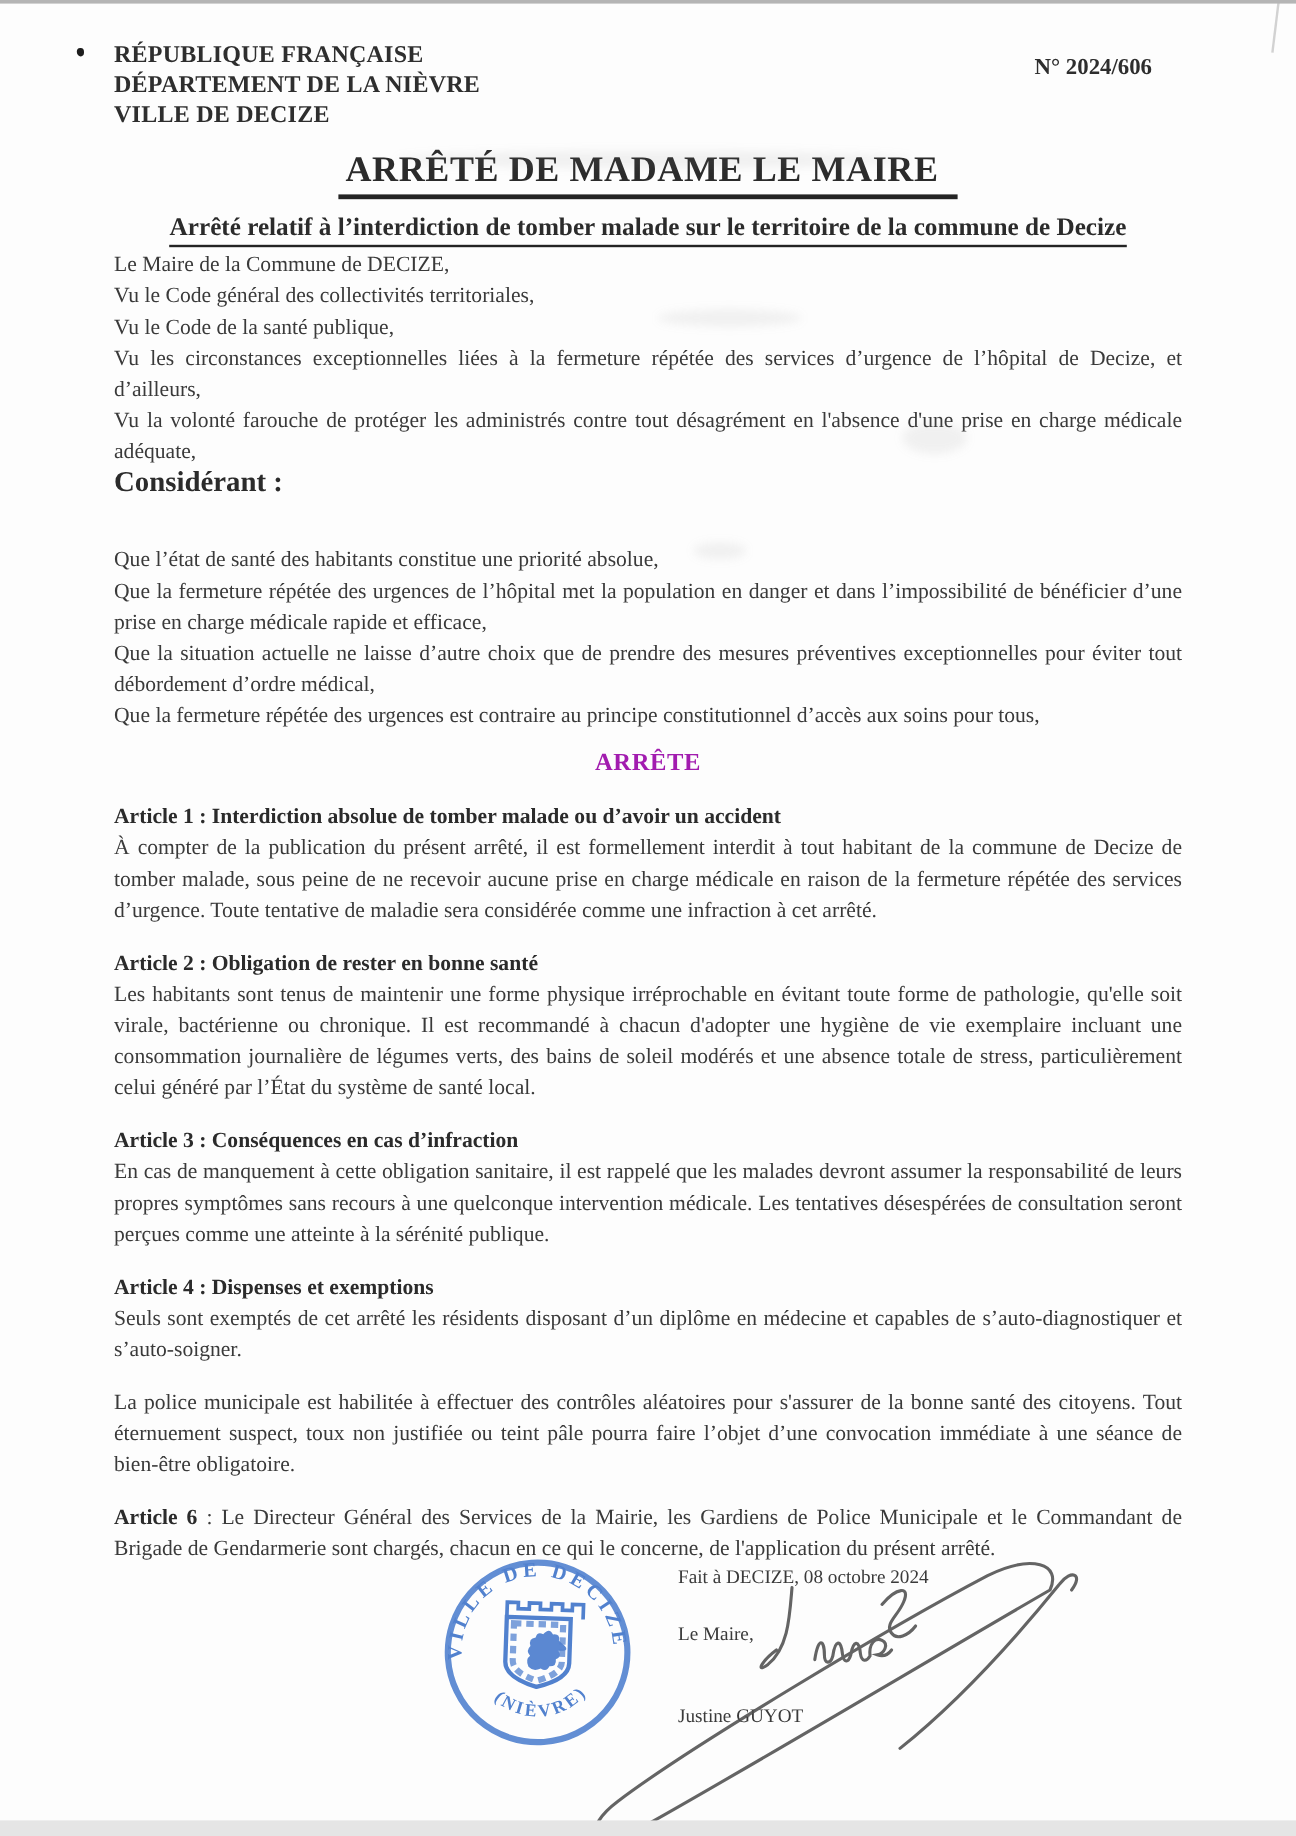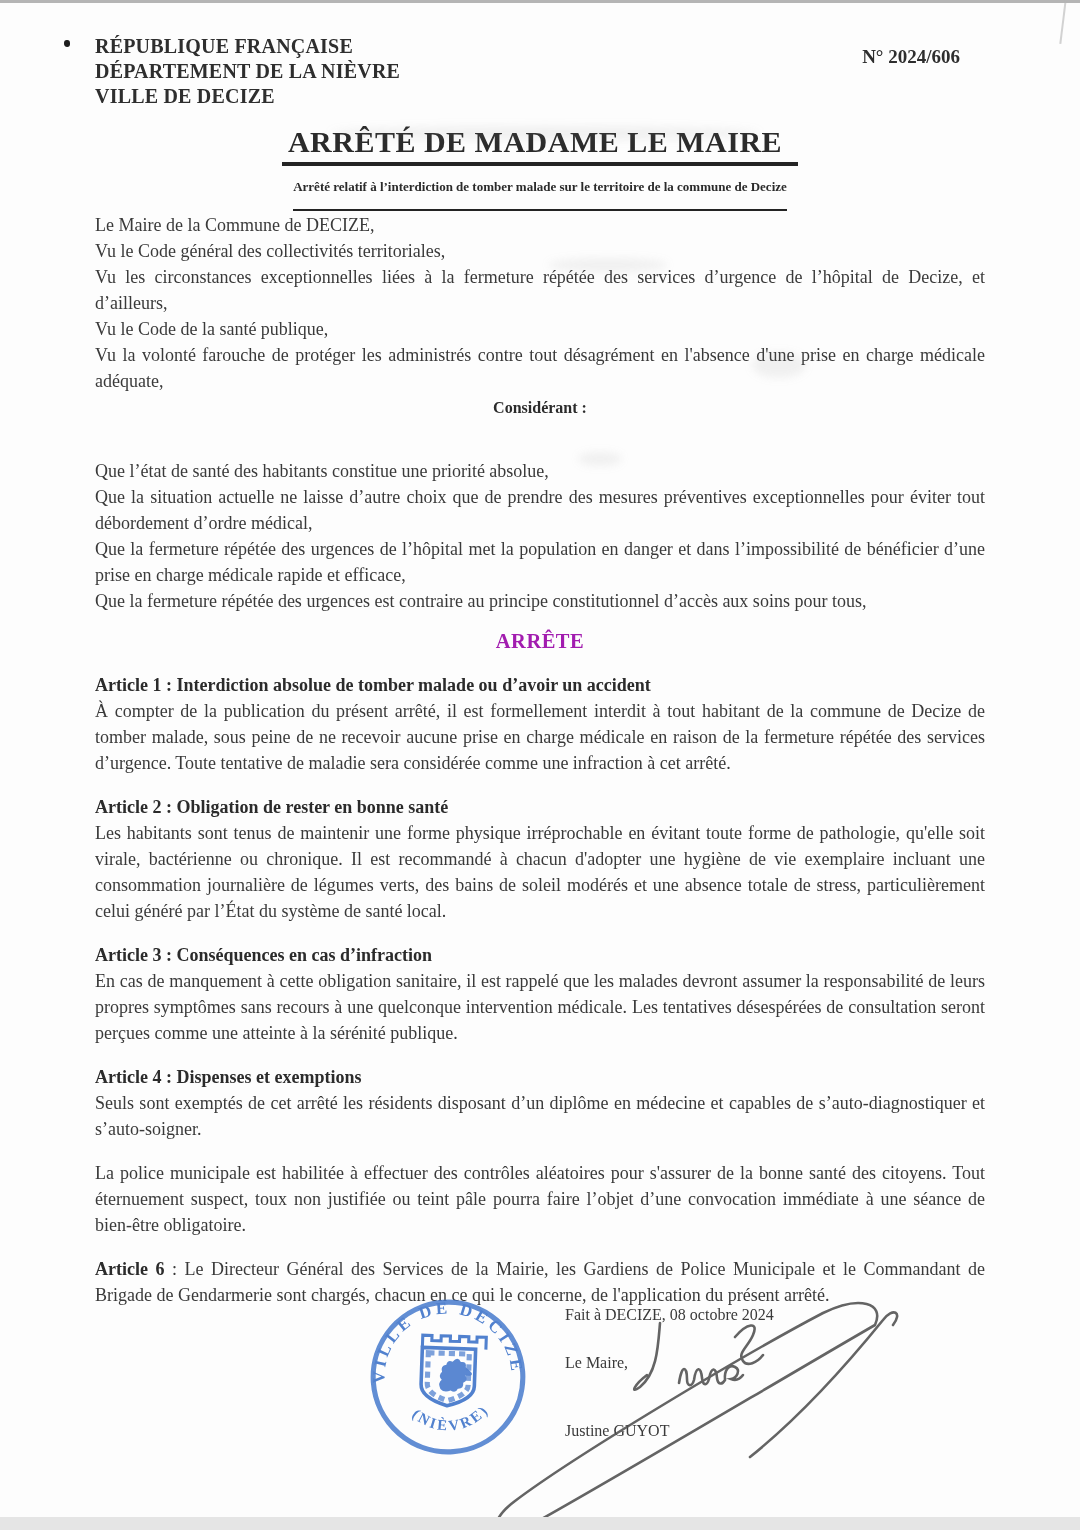--- a/index.html
+++ b/index.html
@@ -30,8 +30,8 @@
   }
   .subtitle-wrap{text-align:center;margin-top:11px;}
   .subtitle-text{
-    display:inline-block;font-weight:bold;font-size:13px;color:#2b2b2b;
-    border-bottom:2.5px solid #242424;padding-bottom:14px;
+    display:inline-block;font-weight:bold;font-size:21px;color:#2b2b2b;
+    border-bottom:2.5px solid #242424;padding-bottom:2px;
   }
 
   .body-text{font-size:18px;line-height:26px;text-align:justify;margin-top:37px;}

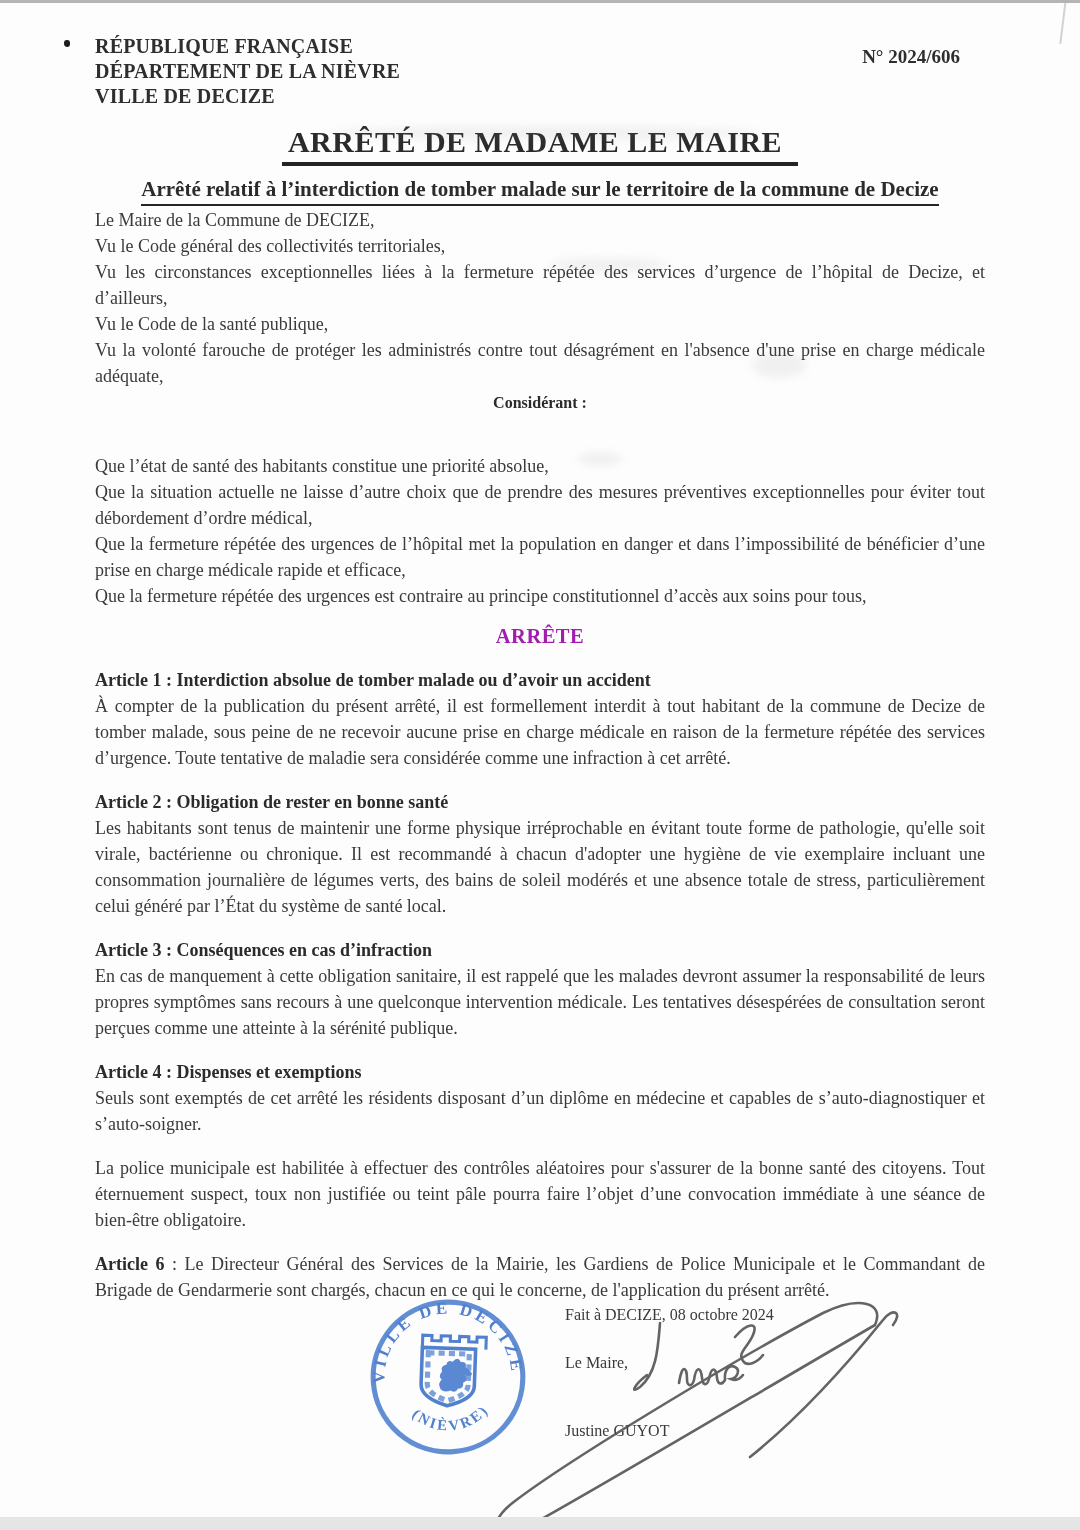--- a/index.html
+++ b/index.html
@@ -88,8 +88,8 @@
     <div class="preamble body-text">
       <p>Le Maire de la Commune de DECIZE,</p>
       <p>Vu le Code général des collectivités territoriales,</p>
+      <p>Vu le Code de la santé publique,</p>
       <p>Vu les circonstances exceptionnelles liées à la fermeture répétée des services d’urgence de l’hôpital de Decize, et d’ailleurs,</p>
-      <p>Vu le Code de la santé publique,</p>
       <p>Vu la volonté farouche de protéger les administrés contre tout désagrément en l'absence d'une prise en charge médicale adéquate,</p>
     </div>
 

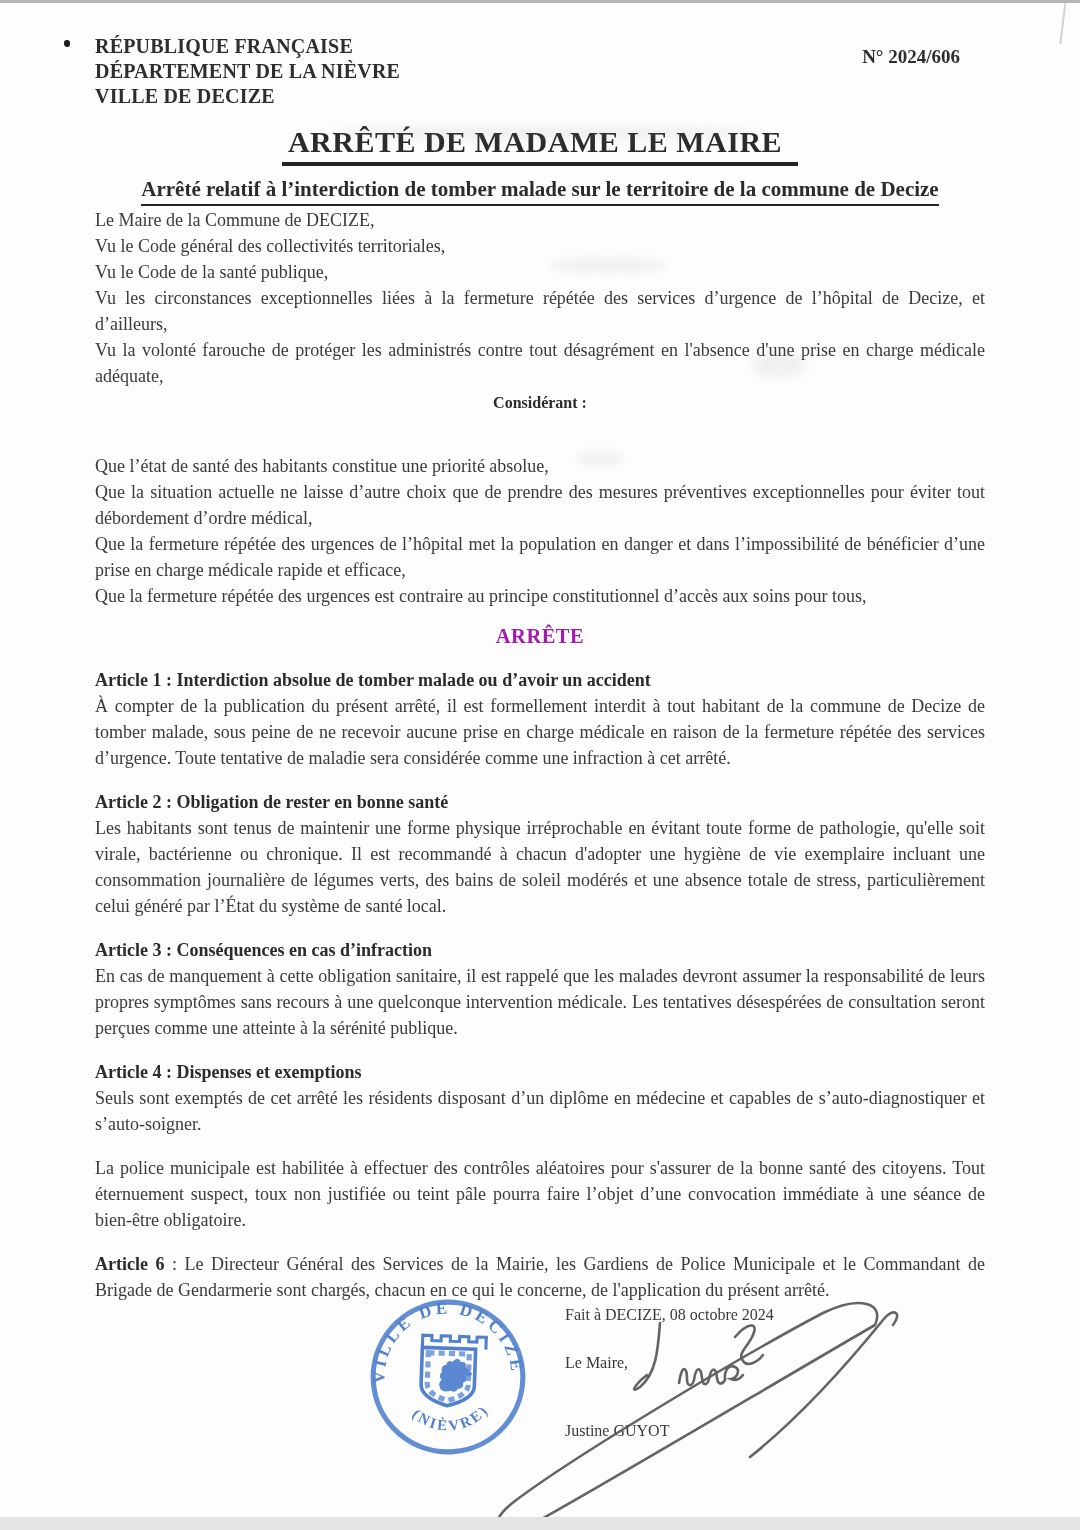--- a/index.html
+++ b/index.html
@@ -37,7 +37,7 @@
   .body-text{font-size:18px;line-height:26px;text-align:justify;margin-top:37px;}
   .preamble{margin-top:1px;}
   .preamble p{margin:0;}
-  .centered-head{text-align:center;font-weight:bold;font-size:16px;color:#2b2b2b;margin:0 0 8px 0;line-height:27px;}
+  .centered-head{font-weight:bold;font-size:24px;color:#2b2b2b;margin:0 0 8px 0;line-height:27px;}
   .considerations p{margin:0;}
   .arrete-head{text-align:center;font-weight:bold;font-size:20.5px;color:#a21caf;margin:13px 0 17px 0;line-height:28px;letter-spacing:.5px;}
 

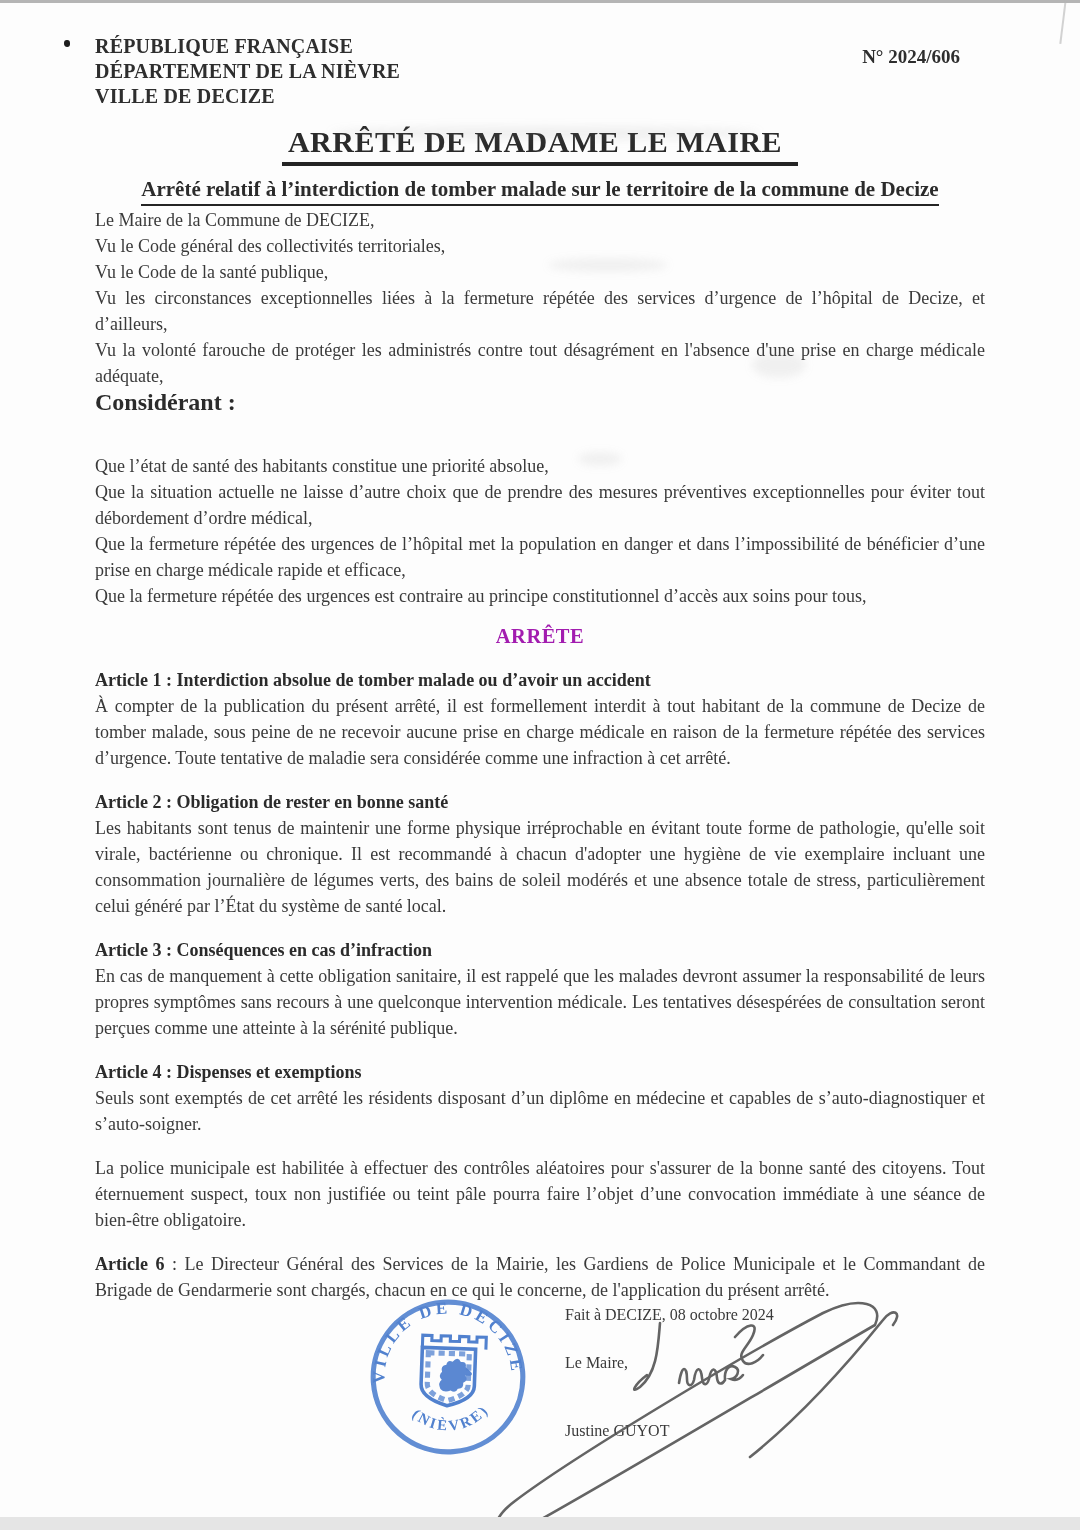--- a/index.html
+++ b/index.html
@@ -97,8 +97,8 @@
 
     <div class="considerations body-text">
       <p>Que l’état de santé des habitants constitue une priorité absolue,</p>
+      <p>Que la fermeture répétée des urgences de l’hôpital met la population en danger et dans l’impossibilité de bénéficier d’une prise en charge médicale rapide et efficace,</p>
       <p>Que la situation actuelle ne laisse d’autre choix que de prendre des mesures préventives exceptionnelles pour éviter tout débordement d’ordre médical,</p>
-      <p>Que la fermeture répétée des urgences de l’hôpital met la population en danger et dans l’impossibilité de bénéficier d’une prise en charge médicale rapide et efficace,</p>
       <p>Que la fermeture répétée des urgences est contraire au principe constitutionnel d’accès aux soins pour tous,</p>
     </div>
 

